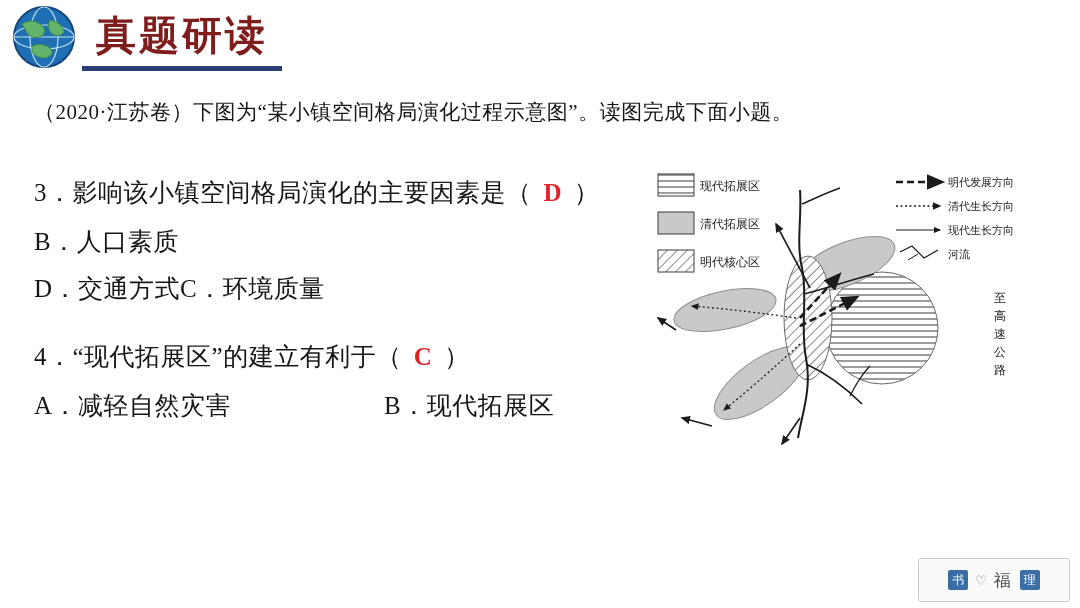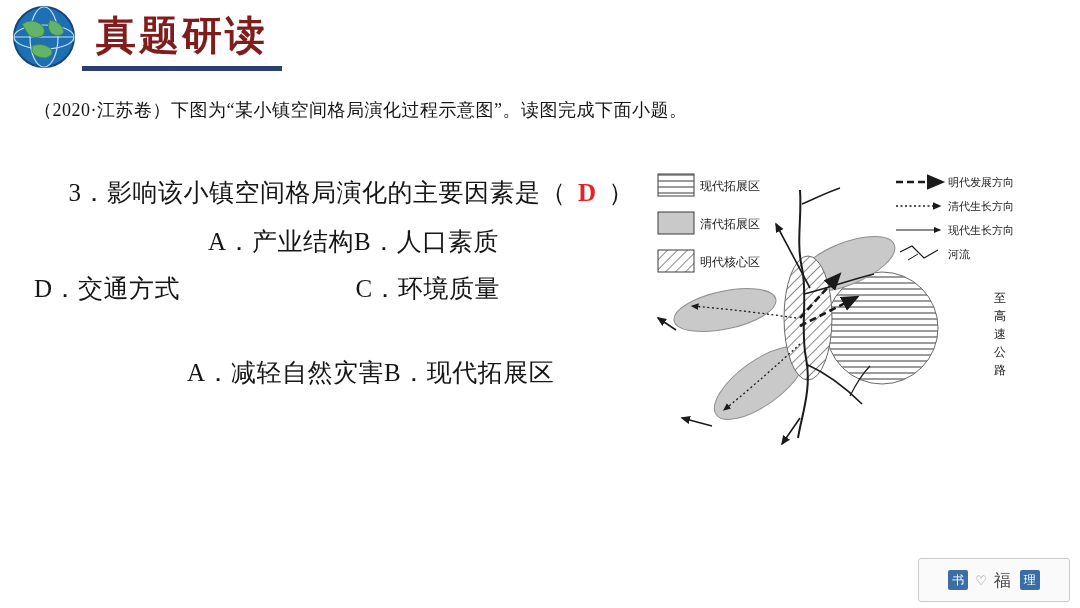--- a/index.html
+++ b/index.html
@@ -63,7 +63,7 @@
     left: 34px;
     top: 97px;
     width: 1010px;
-    font-size: 18px;
+    font-size: 21px;
     line-height: 1.45;
     font-family: "Liberation Serif", serif;
     color: #161616;

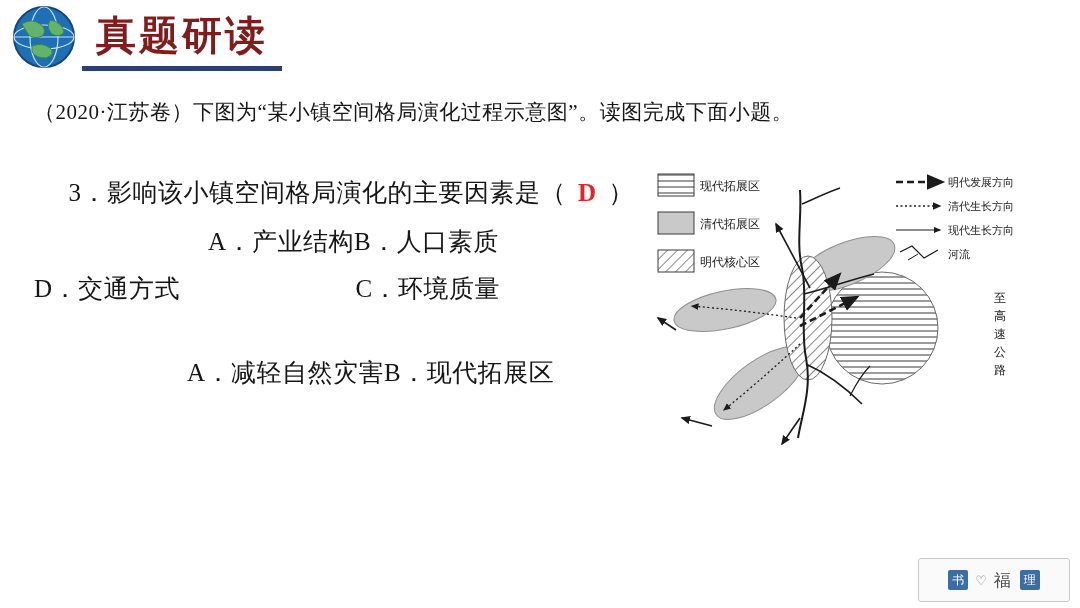--- a/index.html
+++ b/index.html
@@ -75,7 +75,6 @@
     position: absolute;
     left: 34px;
     width: 600px;
-    text-align: right;
   }
   #q3 { top: 176px; }
   #q4 { top: 340px; }

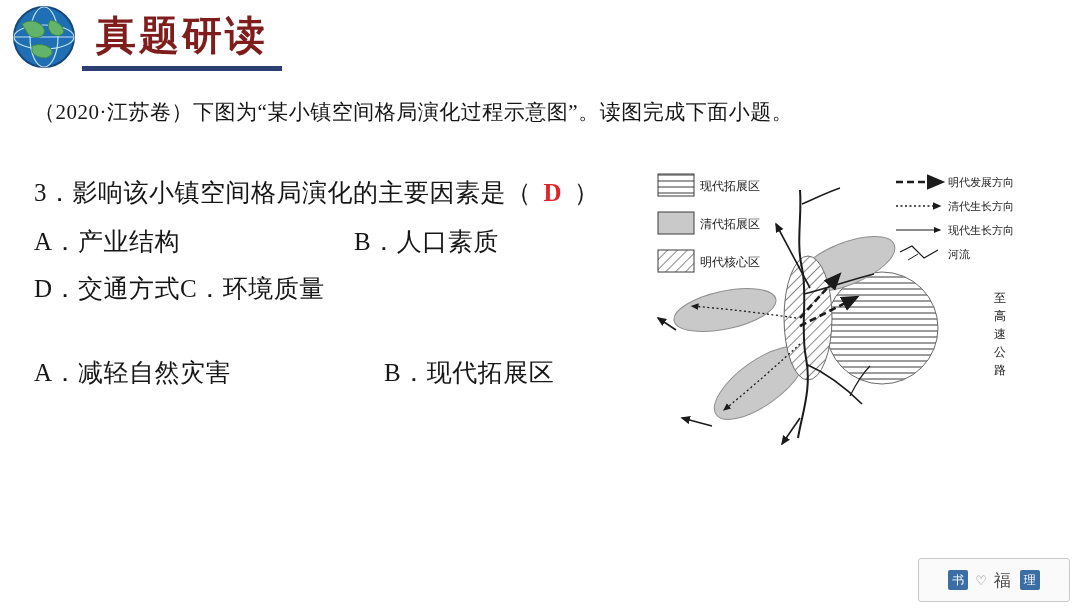--- a/index.html
+++ b/index.html
@@ -185,7 +185,6 @@
     </div>
     <div class="options">
       <div class="opt-row">
-        <div class="opt opt-a">A．产业结构</div>
         <div class="opt opt-b">B．人口素质</div>
       </div>
       <div class="opt-row">

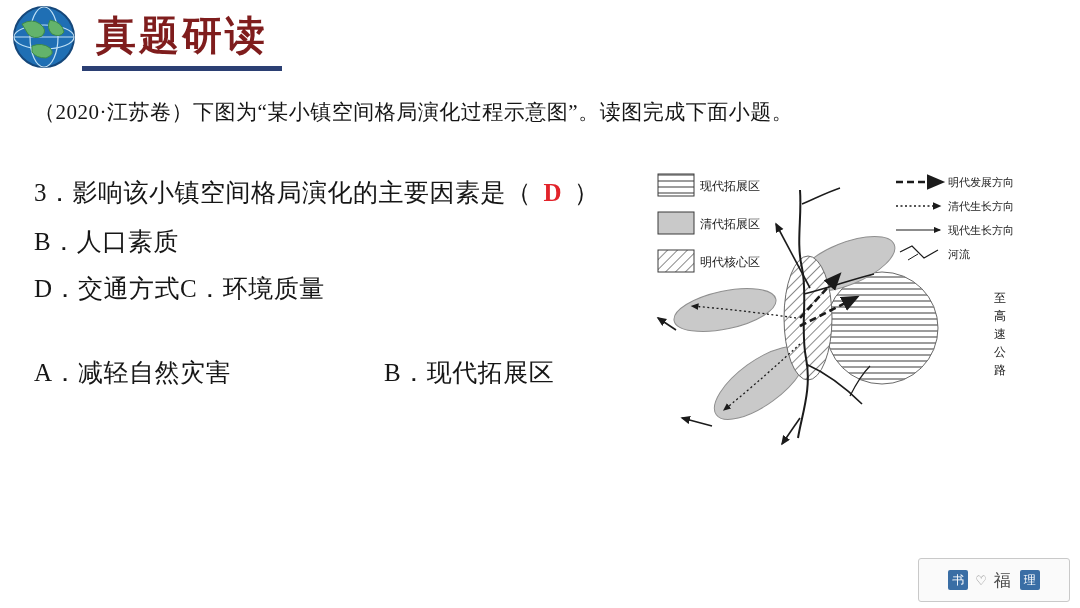--- a/index.html
+++ b/index.html
@@ -195,6 +195,9 @@
   </div>
 
   <div class="qblock" id="q4">
+    <div class="qstem">
+      <span>4．“现代拓展区”的建立有利于（</span><span class="answer">C</span><span>）</span>
+    </div>
     <div class="options">
       <div class="opt-row">
         <div class="opt opt-a">A．减轻自然灾害</div>

